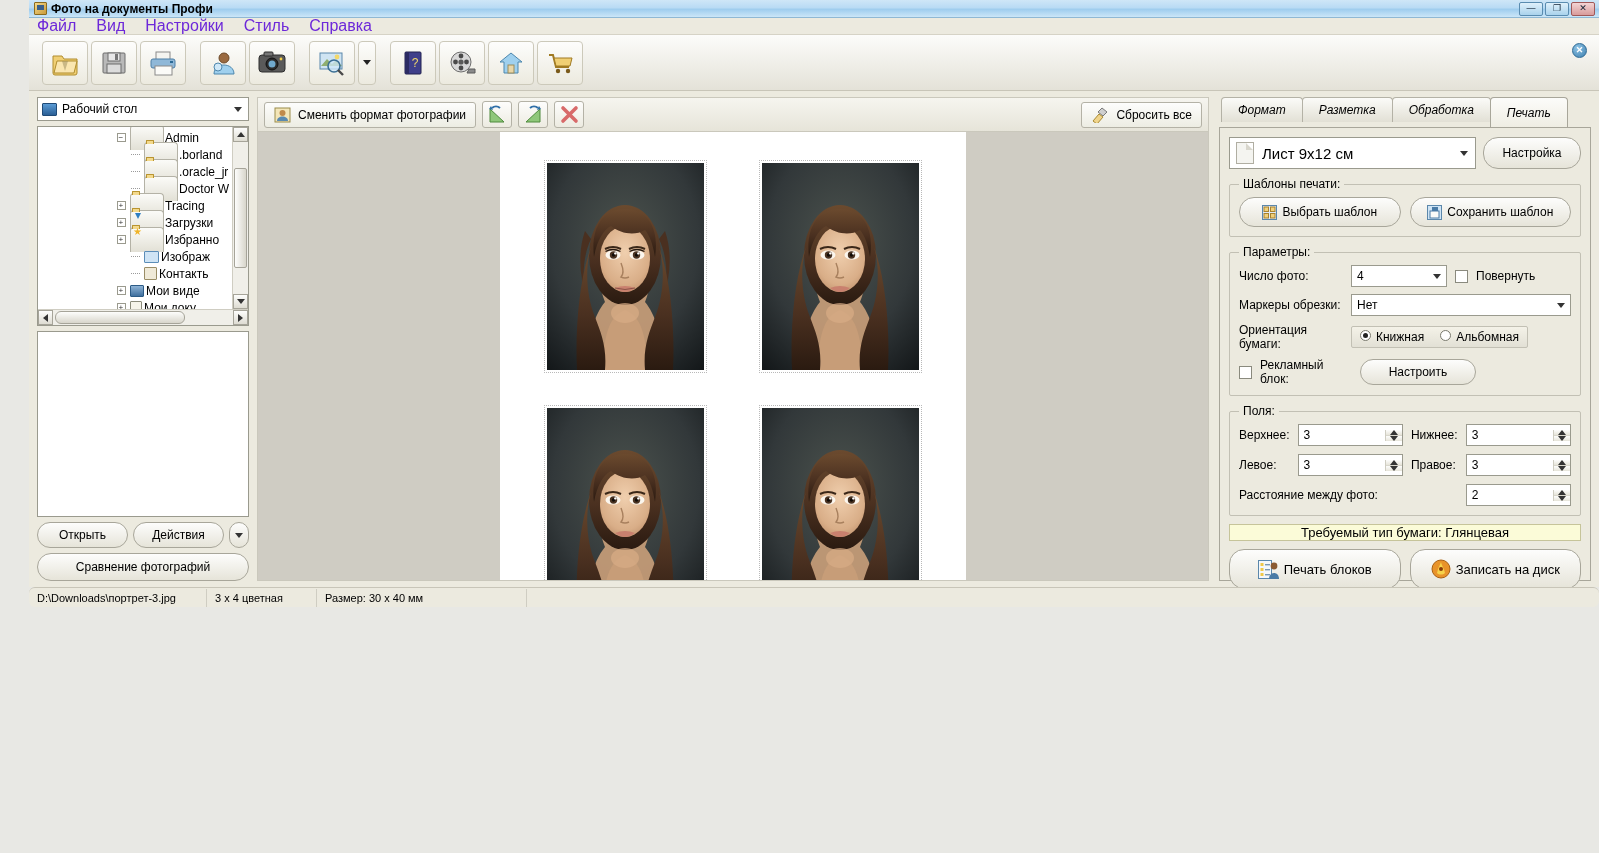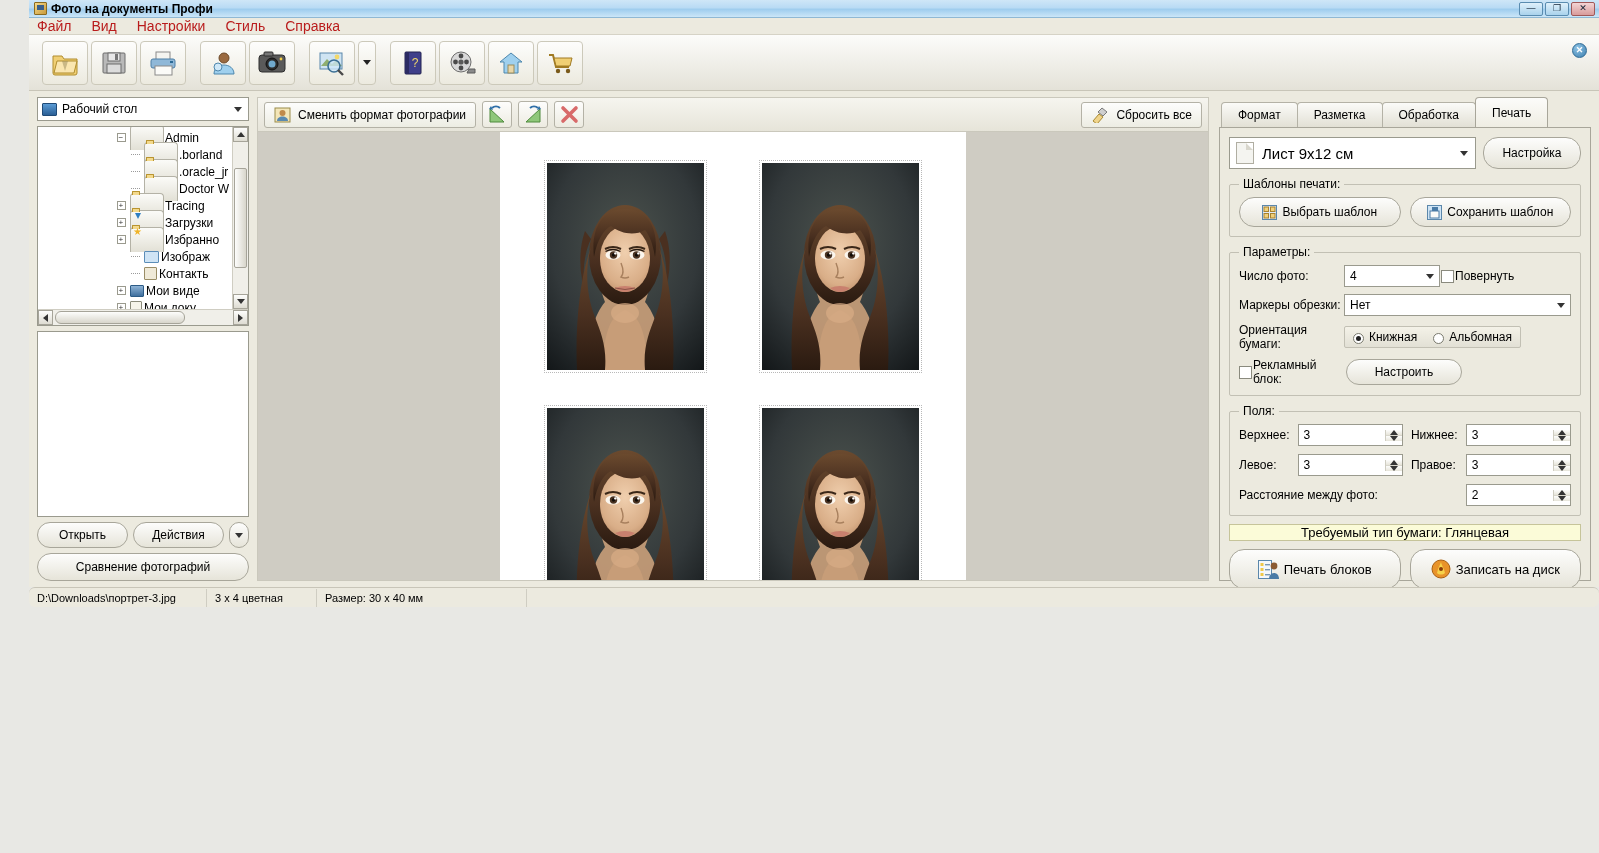--- a/index.html
+++ b/index.html
@@ -45,7 +45,7 @@
     height: 17px; background: #eceadf; display: flex; align-items: center;
     padding-left: 6px; gap: 16px; border-bottom: 1px solid #d6d3c6;
   }
-  .menu-item { font-size: 14px; color: #b91c1c; cursor: default; padding: 1px 2px; }
+  .menu-item { font-size: 16px; color: #6d28d9; cursor: default; padding: 1px 2px; }
 
   
   .toolbar-wrap {

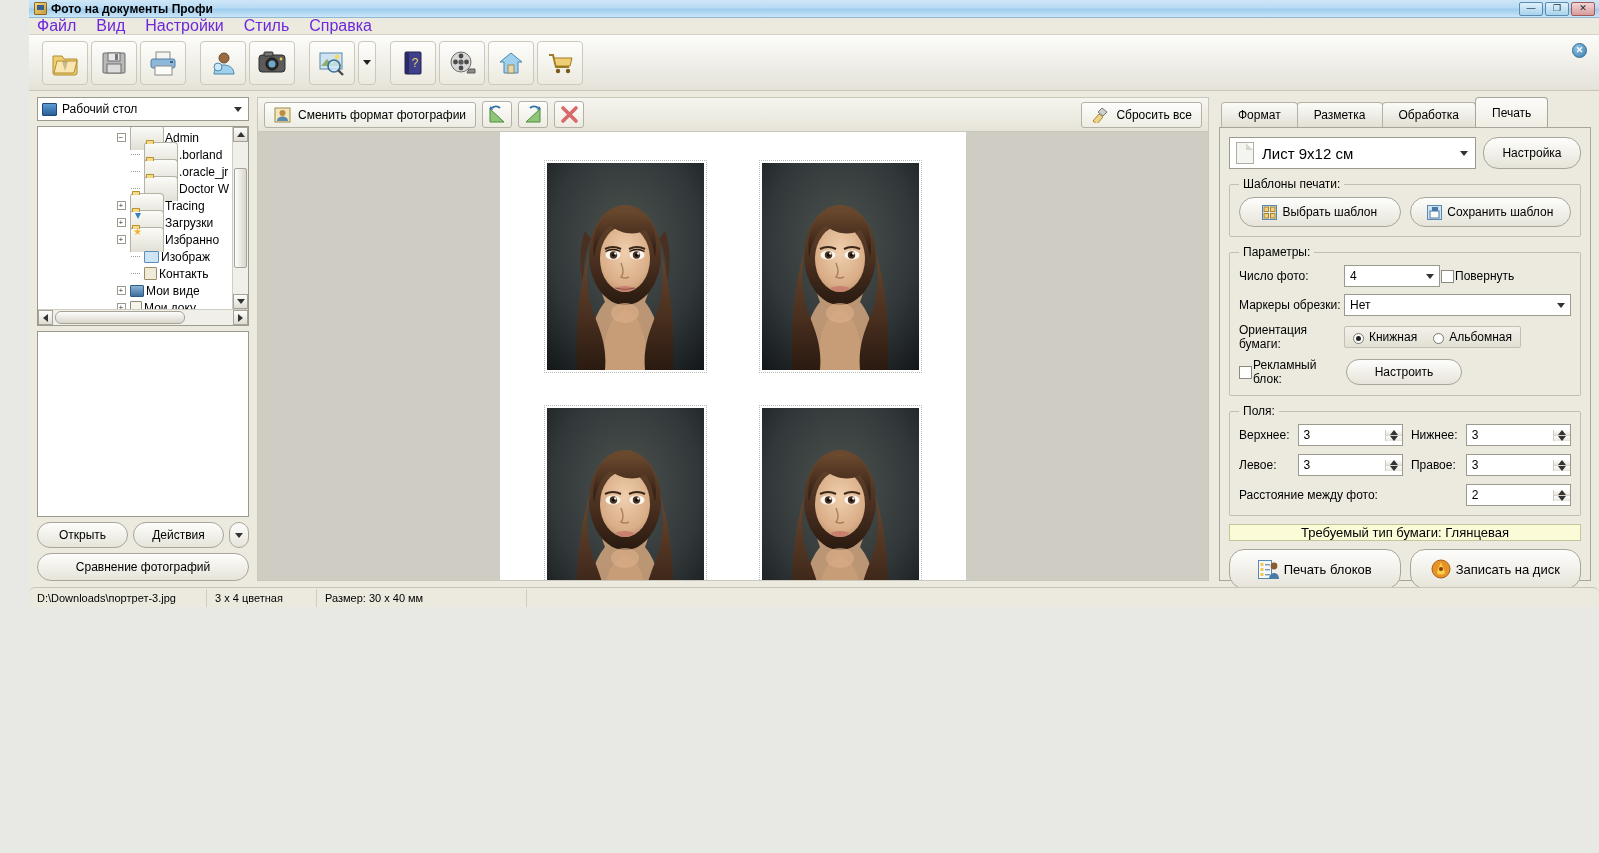--- a/index.html
+++ b/index.html
@@ -195,7 +195,7 @@
 
   
   .right-panel { width:384px; flex:none; padding:6px 8px 6px 4px; display:flex; flex-direction:column; }
-  .tabs { display:flex; align-items:flex-end; height:30px; padding-left:2px; }
+  .tabs { display:flex; align-items:flex-start; height:30px; padding-left:2px;font-style:italic; }
   .tab {
     height:25px; padding:0 16px; margin-right:-1px;
     background: linear-gradient(to bottom,#fbfbf8,#e2e0d5);

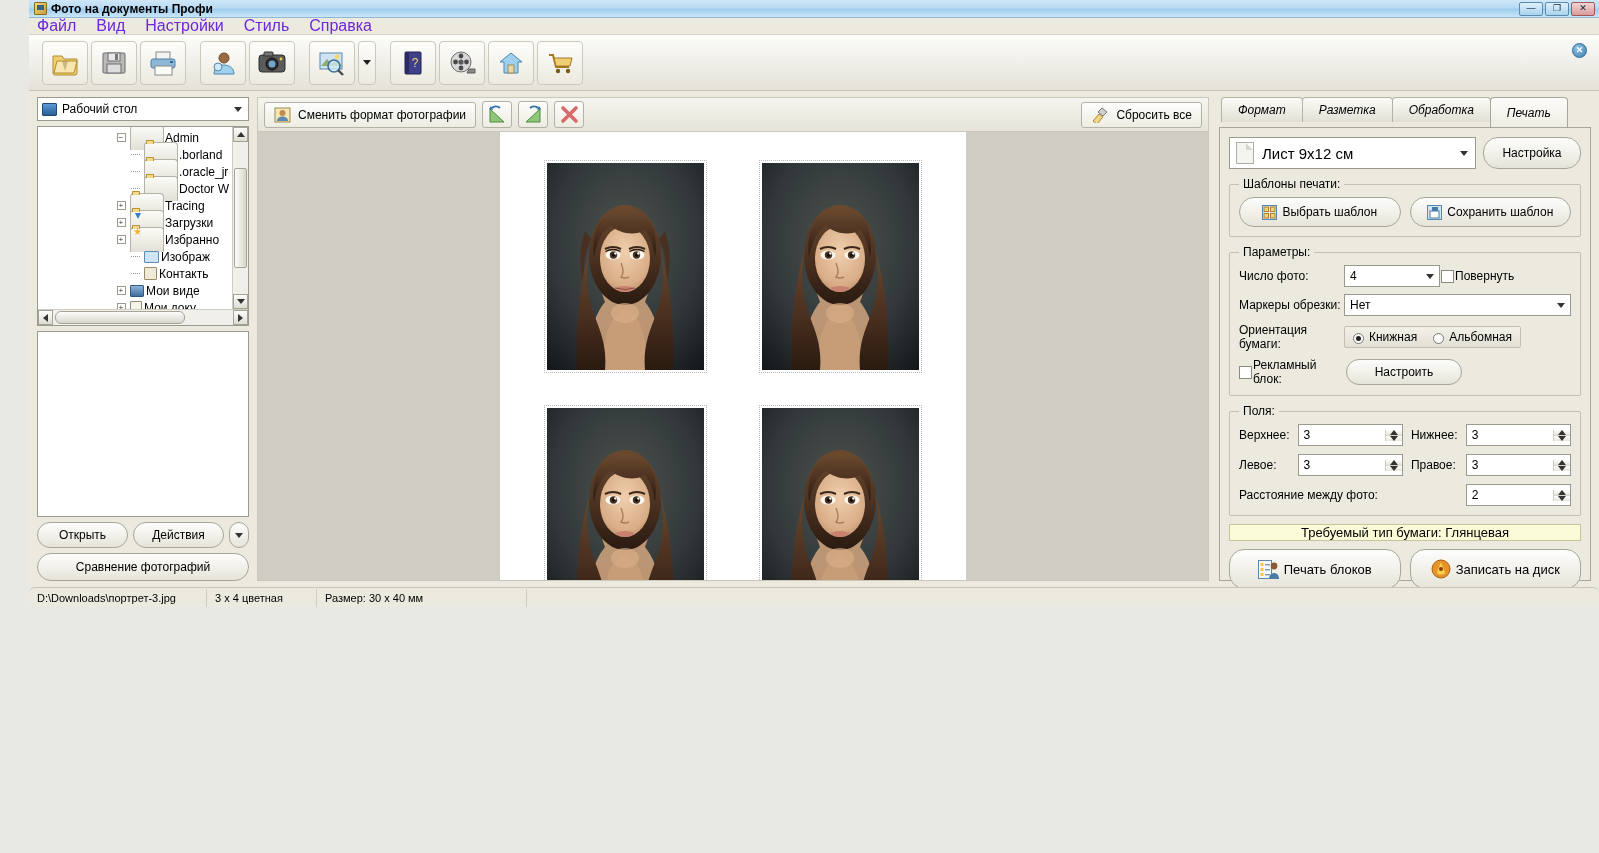--- a/index.html
+++ b/index.html
@@ -231,7 +231,7 @@
   .tpl-btn { flex:1; height:30px; }
 
   .param-grid { display:flex; flex-direction:column; gap:7px; }
-  .p-row { display:flex; align-items:center; gap:1px; }
+  .p-row { display:flex; align-items:center; gap:8px; }
   .p-label { font-size:12px; }
   .p-label.w120 { width:104px; flex:none; }
   .combo-sm {

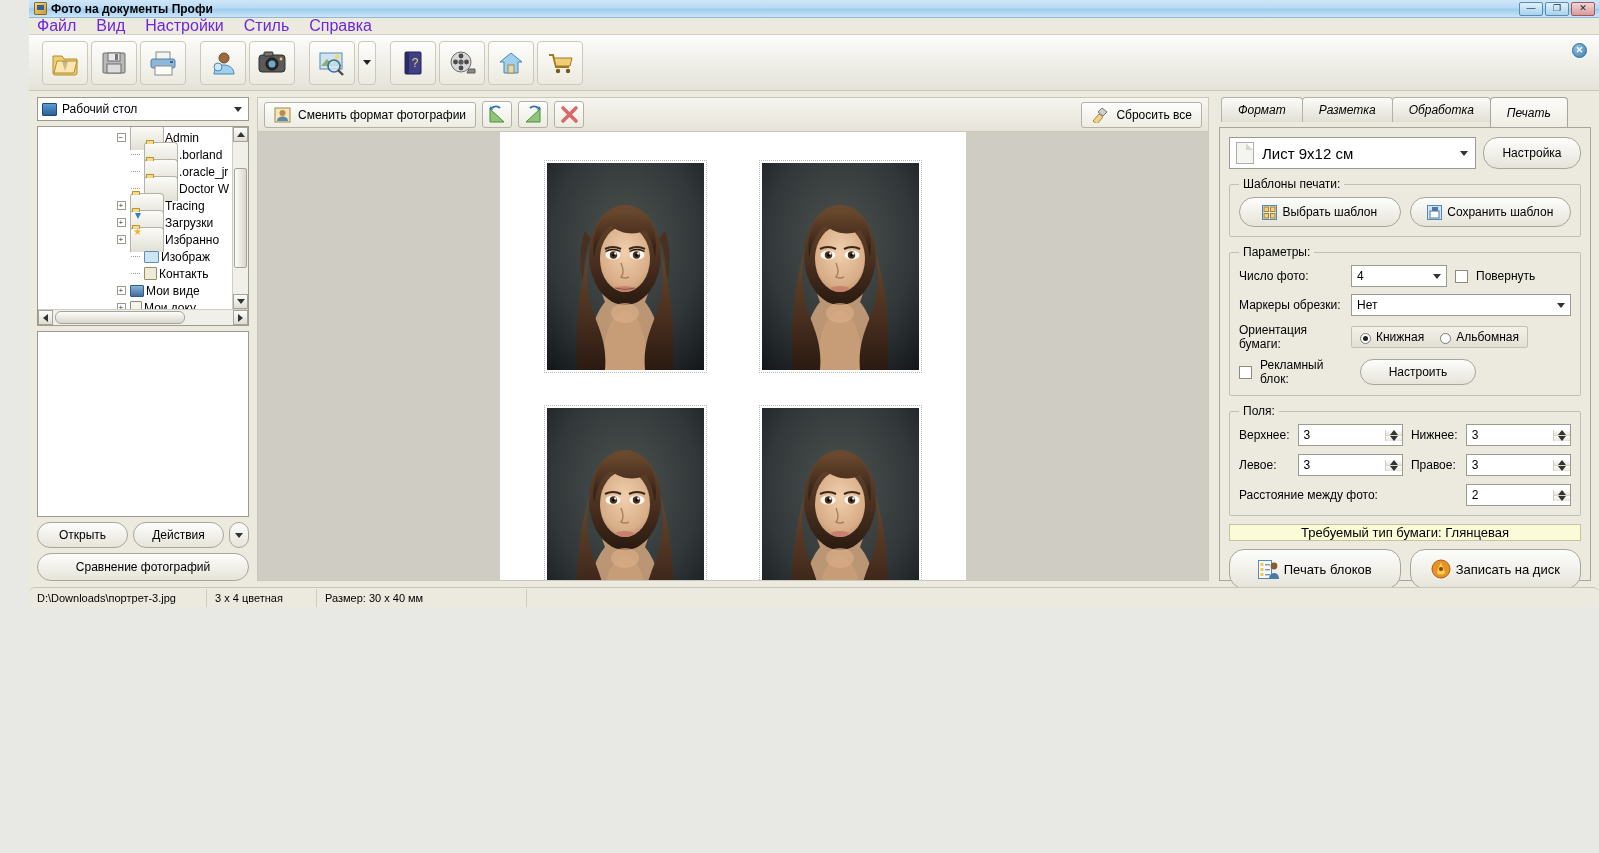--- a/index.html
+++ b/index.html
@@ -242,7 +242,7 @@
   .combo-sm .arw{width:18px;display:flex;align-items:center;justify-content:center;}
   .chk { width:13px;height:13px;background:#fff;border:1px solid #8a8a7e;flex:none; }
   .radio-group { display:flex; background: linear-gradient(to bottom,#f4f2e8,#e2e0d5); border:1px solid #c2c0b4; border-radius:2px; }
-  .radio-item{display:flex;align-items:flex-end;gap:5px;padding:3px 8px;font-size:12px;}
+  .radio-item{display:flex;align-items:flex-start;gap:5px;padding:3px 8px;font-size:12px;}
   .radio{width:11px;height:11px;border-radius:50%;border:1px solid #7a7a6e;background:#fff;flex:none;position:relative;}
   .radio.on:after{content:"";position:absolute;left:2px;top:2px;width:5px;height:5px;border-radius:50%;background:#222;}
 

